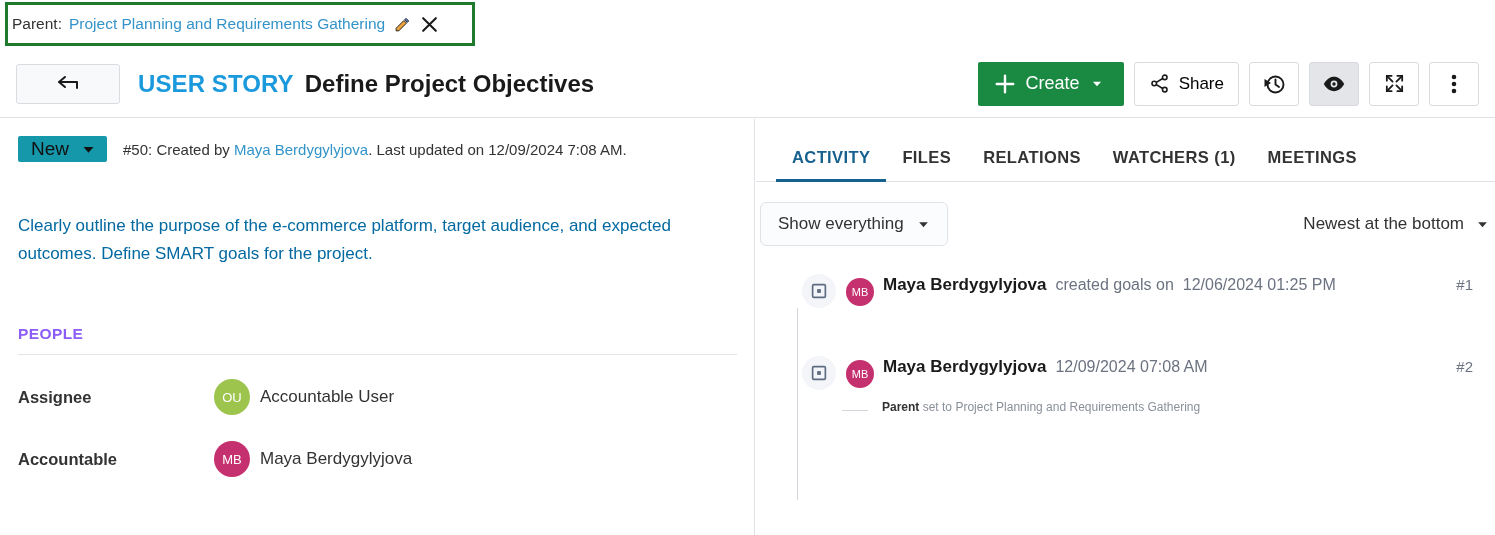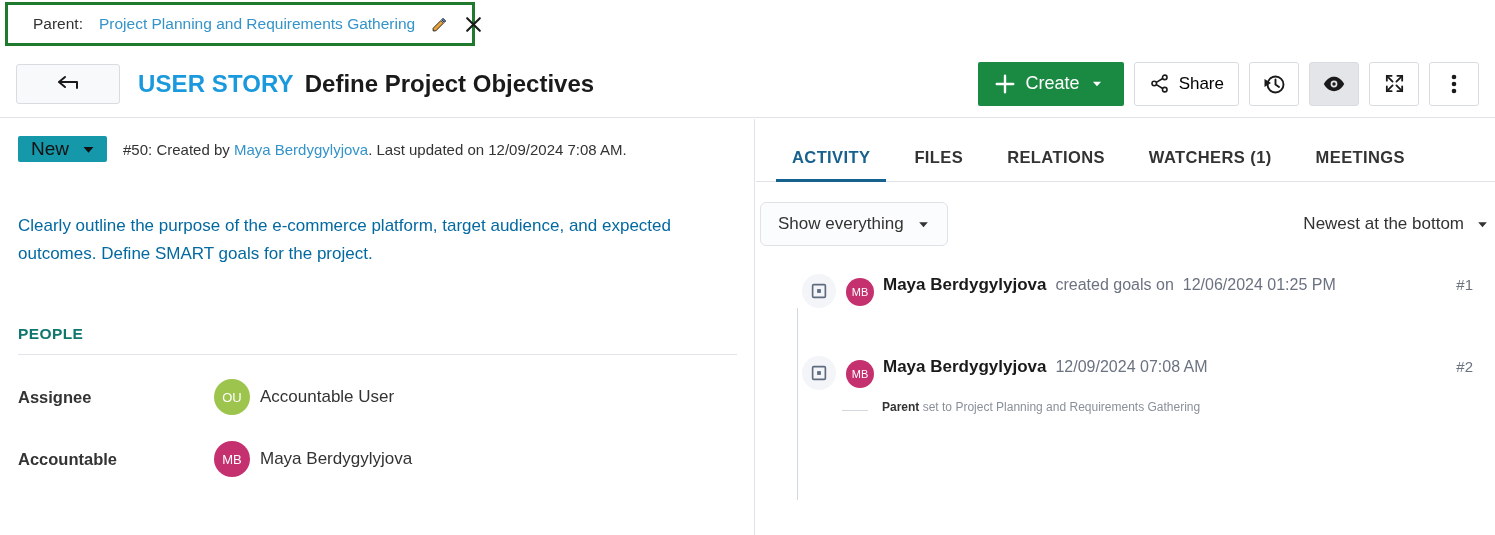--- a/index.html
+++ b/index.html
@@ -20,8 +20,8 @@
     background: #ffffff;
     display: flex;
     align-items: center;
-    padding: 0 25px;
-    gap: 16px;
+    padding: 0 4px;
+    gap: 7px;
   }
   .parent-label {
     font-size: 15.5px;

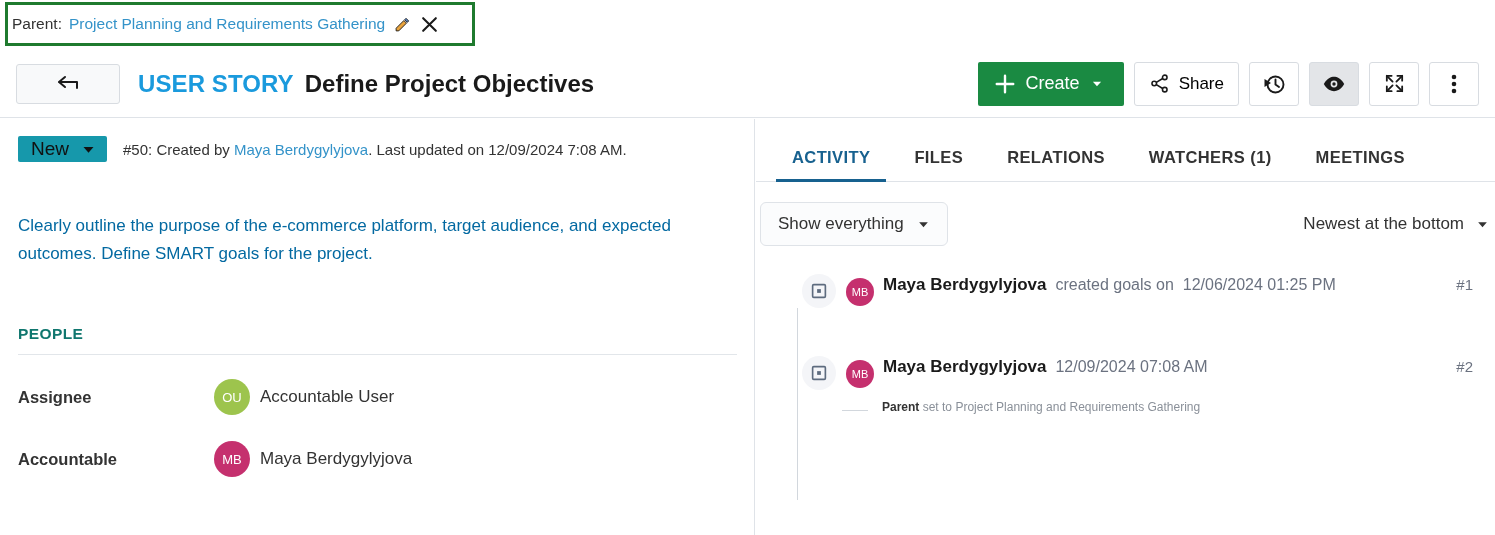--- a/index.html
+++ b/index.html
@@ -207,7 +207,7 @@
   .tabs {
     display: flex;
     align-items: flex-end;
-    gap: 12px;
+    gap: 0;
     height: 63px;
     padding: 0 20px;
     border-bottom: 1px solid #dfe3e8;

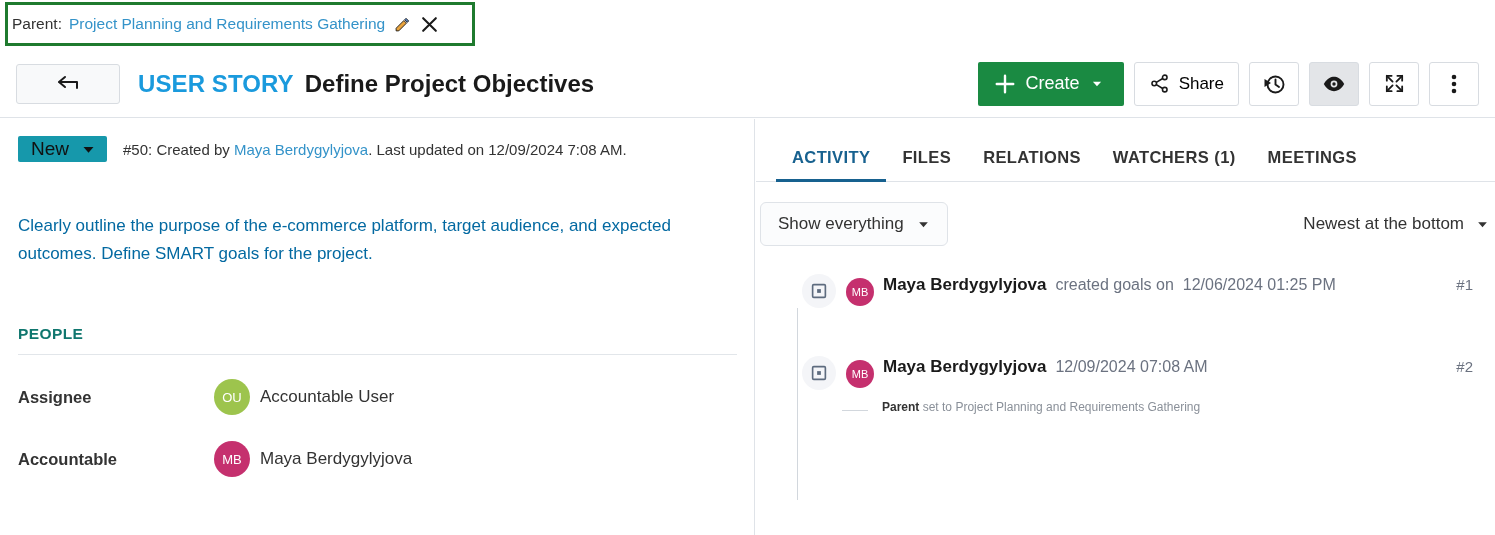--- a/index.html
+++ b/index.html
@@ -159,7 +159,7 @@
     margin-top: 58px;
     font-size: 15.5px;
     font-weight: bold;
-    color: #0f766e;
+    color: #8b5cf6;
     letter-spacing: 0.4px;
   }
   .section-rule {

